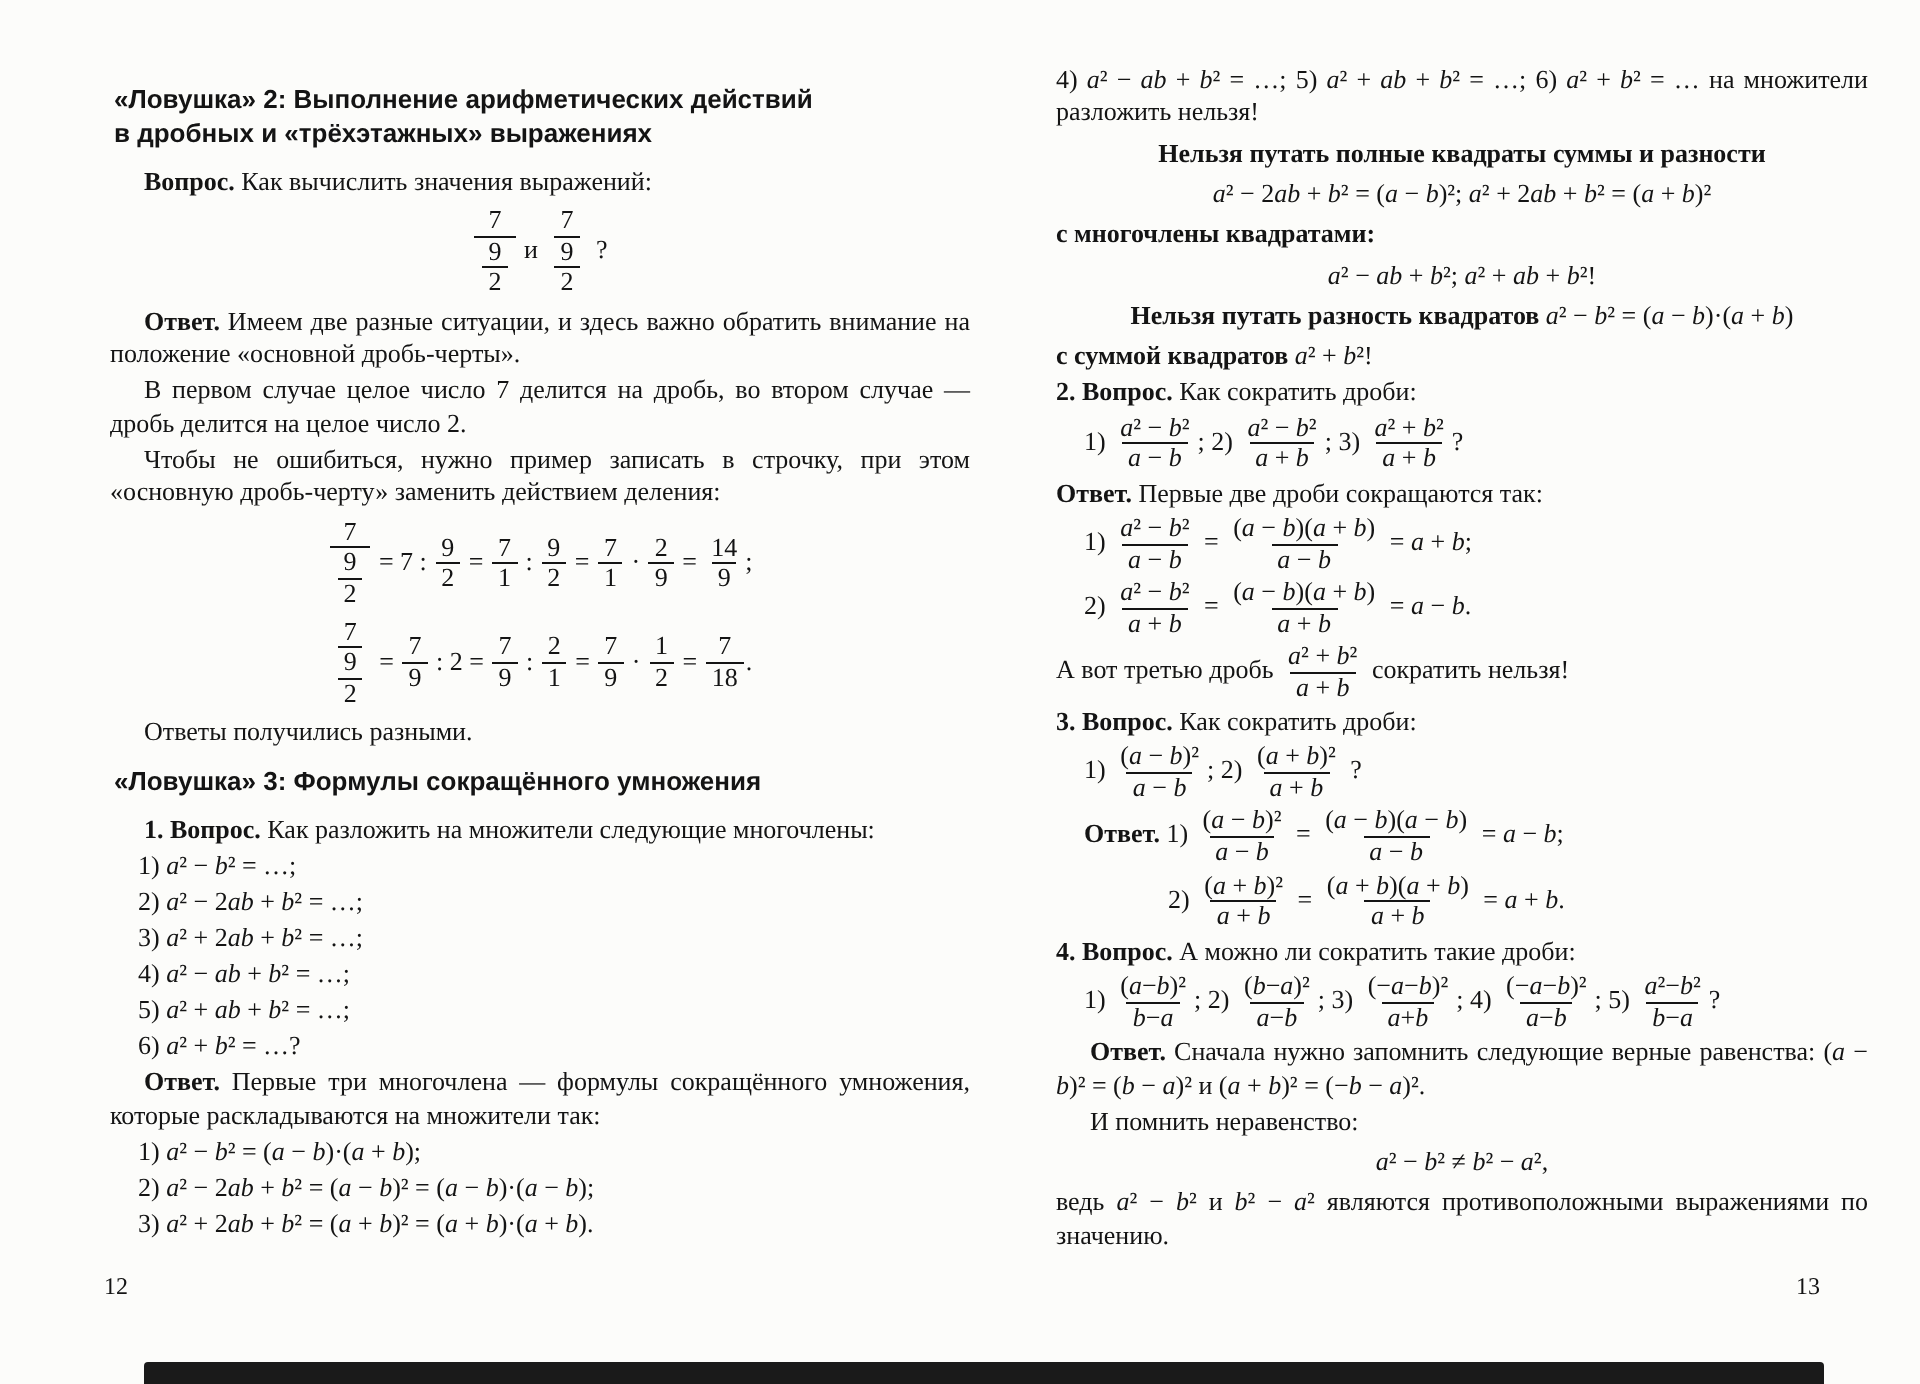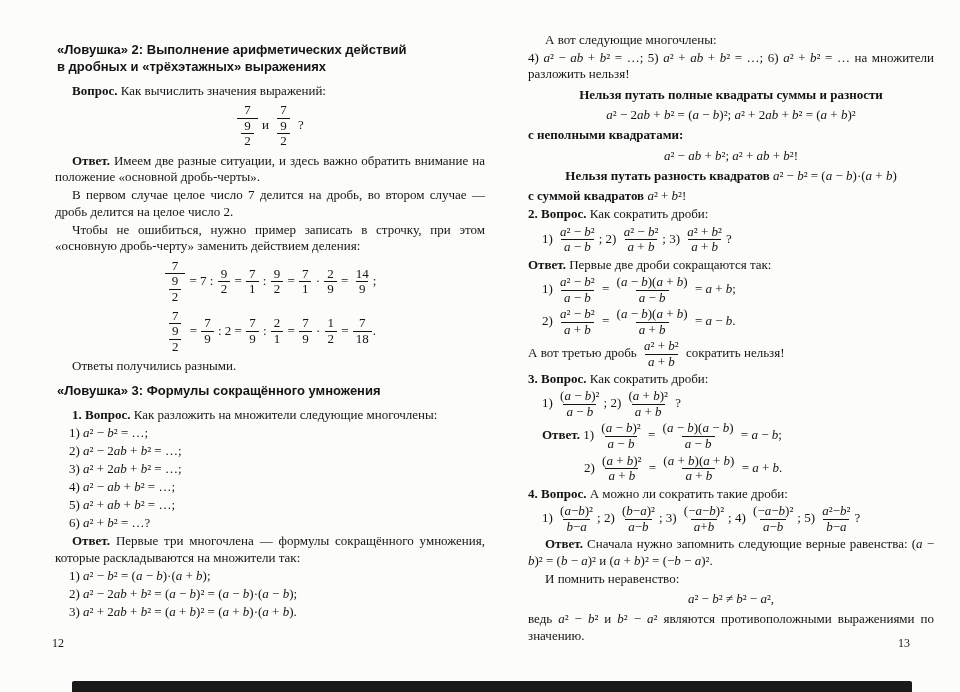--- a/index.html
+++ b/index.html
@@ -129,7 +129,6 @@
 
   <div class="page" id="page-right">
     <div>
-        <div class="blk p">А вот следующие многочлены:</div>
         <div class="blk p0">4) <i>a</i>² − <i>a</i><i>b</i> + <i>b</i>² = …;  5) <i>a</i>² + <i>a</i><i>b</i> + <i>b</i>² = …;  6) <i>a</i>² + <i>b</i>² = … на множители разложить нельзя!</div>
         <div class="blk pc"><b>Нельзя путать полные квадраты суммы и разности</b></div>
         <div class="blk mc"><i>a</i>² − 2<i>a</i><i>b</i> + <i>b</i>² = (<i>a</i> − <i>b</i>)²;   <i>a</i>² + 2<i>a</i><i>b</i> + <i>b</i>² = (<i>a</i> + <i>b</i>)²</div>

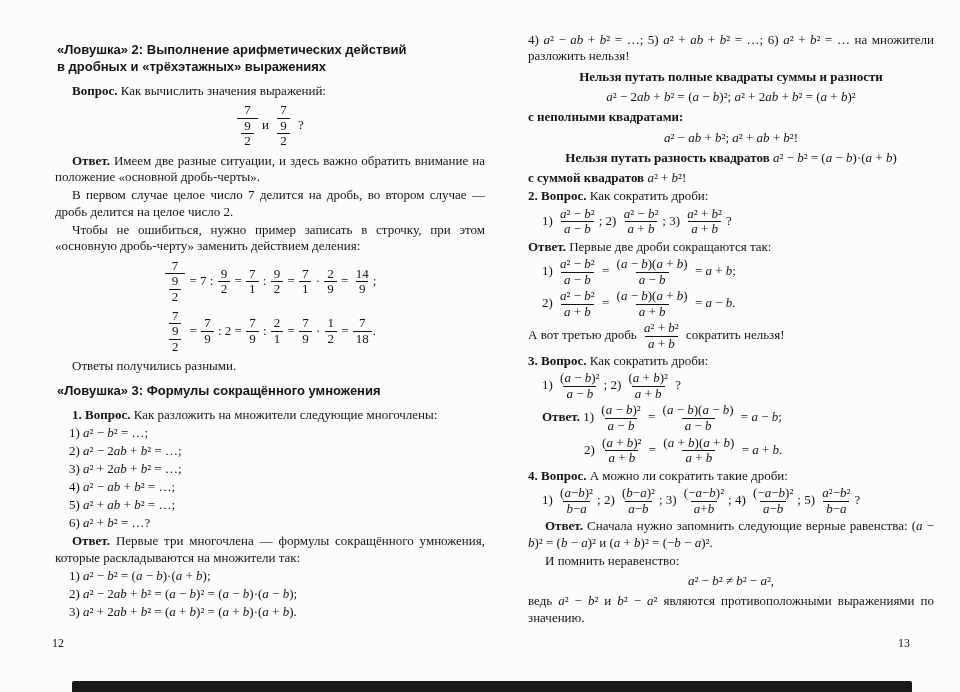--- a/index.html
+++ b/index.html
@@ -132,7 +132,7 @@
         <div class="blk p0">4) <i>a</i>² − <i>a</i><i>b</i> + <i>b</i>² = …;  5) <i>a</i>² + <i>a</i><i>b</i> + <i>b</i>² = …;  6) <i>a</i>² + <i>b</i>² = … на множители разложить нельзя!</div>
         <div class="blk pc"><b>Нельзя путать полные квадраты суммы и разности</b></div>
         <div class="blk mc"><i>a</i>² − 2<i>a</i><i>b</i> + <i>b</i>² = (<i>a</i> − <i>b</i>)²;   <i>a</i>² + 2<i>a</i><i>b</i> + <i>b</i>² = (<i>a</i> + <i>b</i>)²</div>
-        <div class="blk p0"><b>с неполными квадратами:</b></div>
+        <div class="blk p0"><b>с многочлены квадратами:</b></div>
         <div class="blk mc"><i>a</i>² − <i>a</i><i>b</i> + <i>b</i>²;   <i>a</i>² + <i>a</i><i>b</i> + <i>b</i>²!</div>
         <div class="blk pc"><b>Нельзя путать разность квадратов</b> <i>a</i>² − <i>b</i>² = (<i>a</i> − <i>b</i>)·(<i>a</i> + <i>b</i>)</div>
         <div class="blk p0"><b>с суммой квадратов</b> <i>a</i>² + <i>b</i>²!</div>

